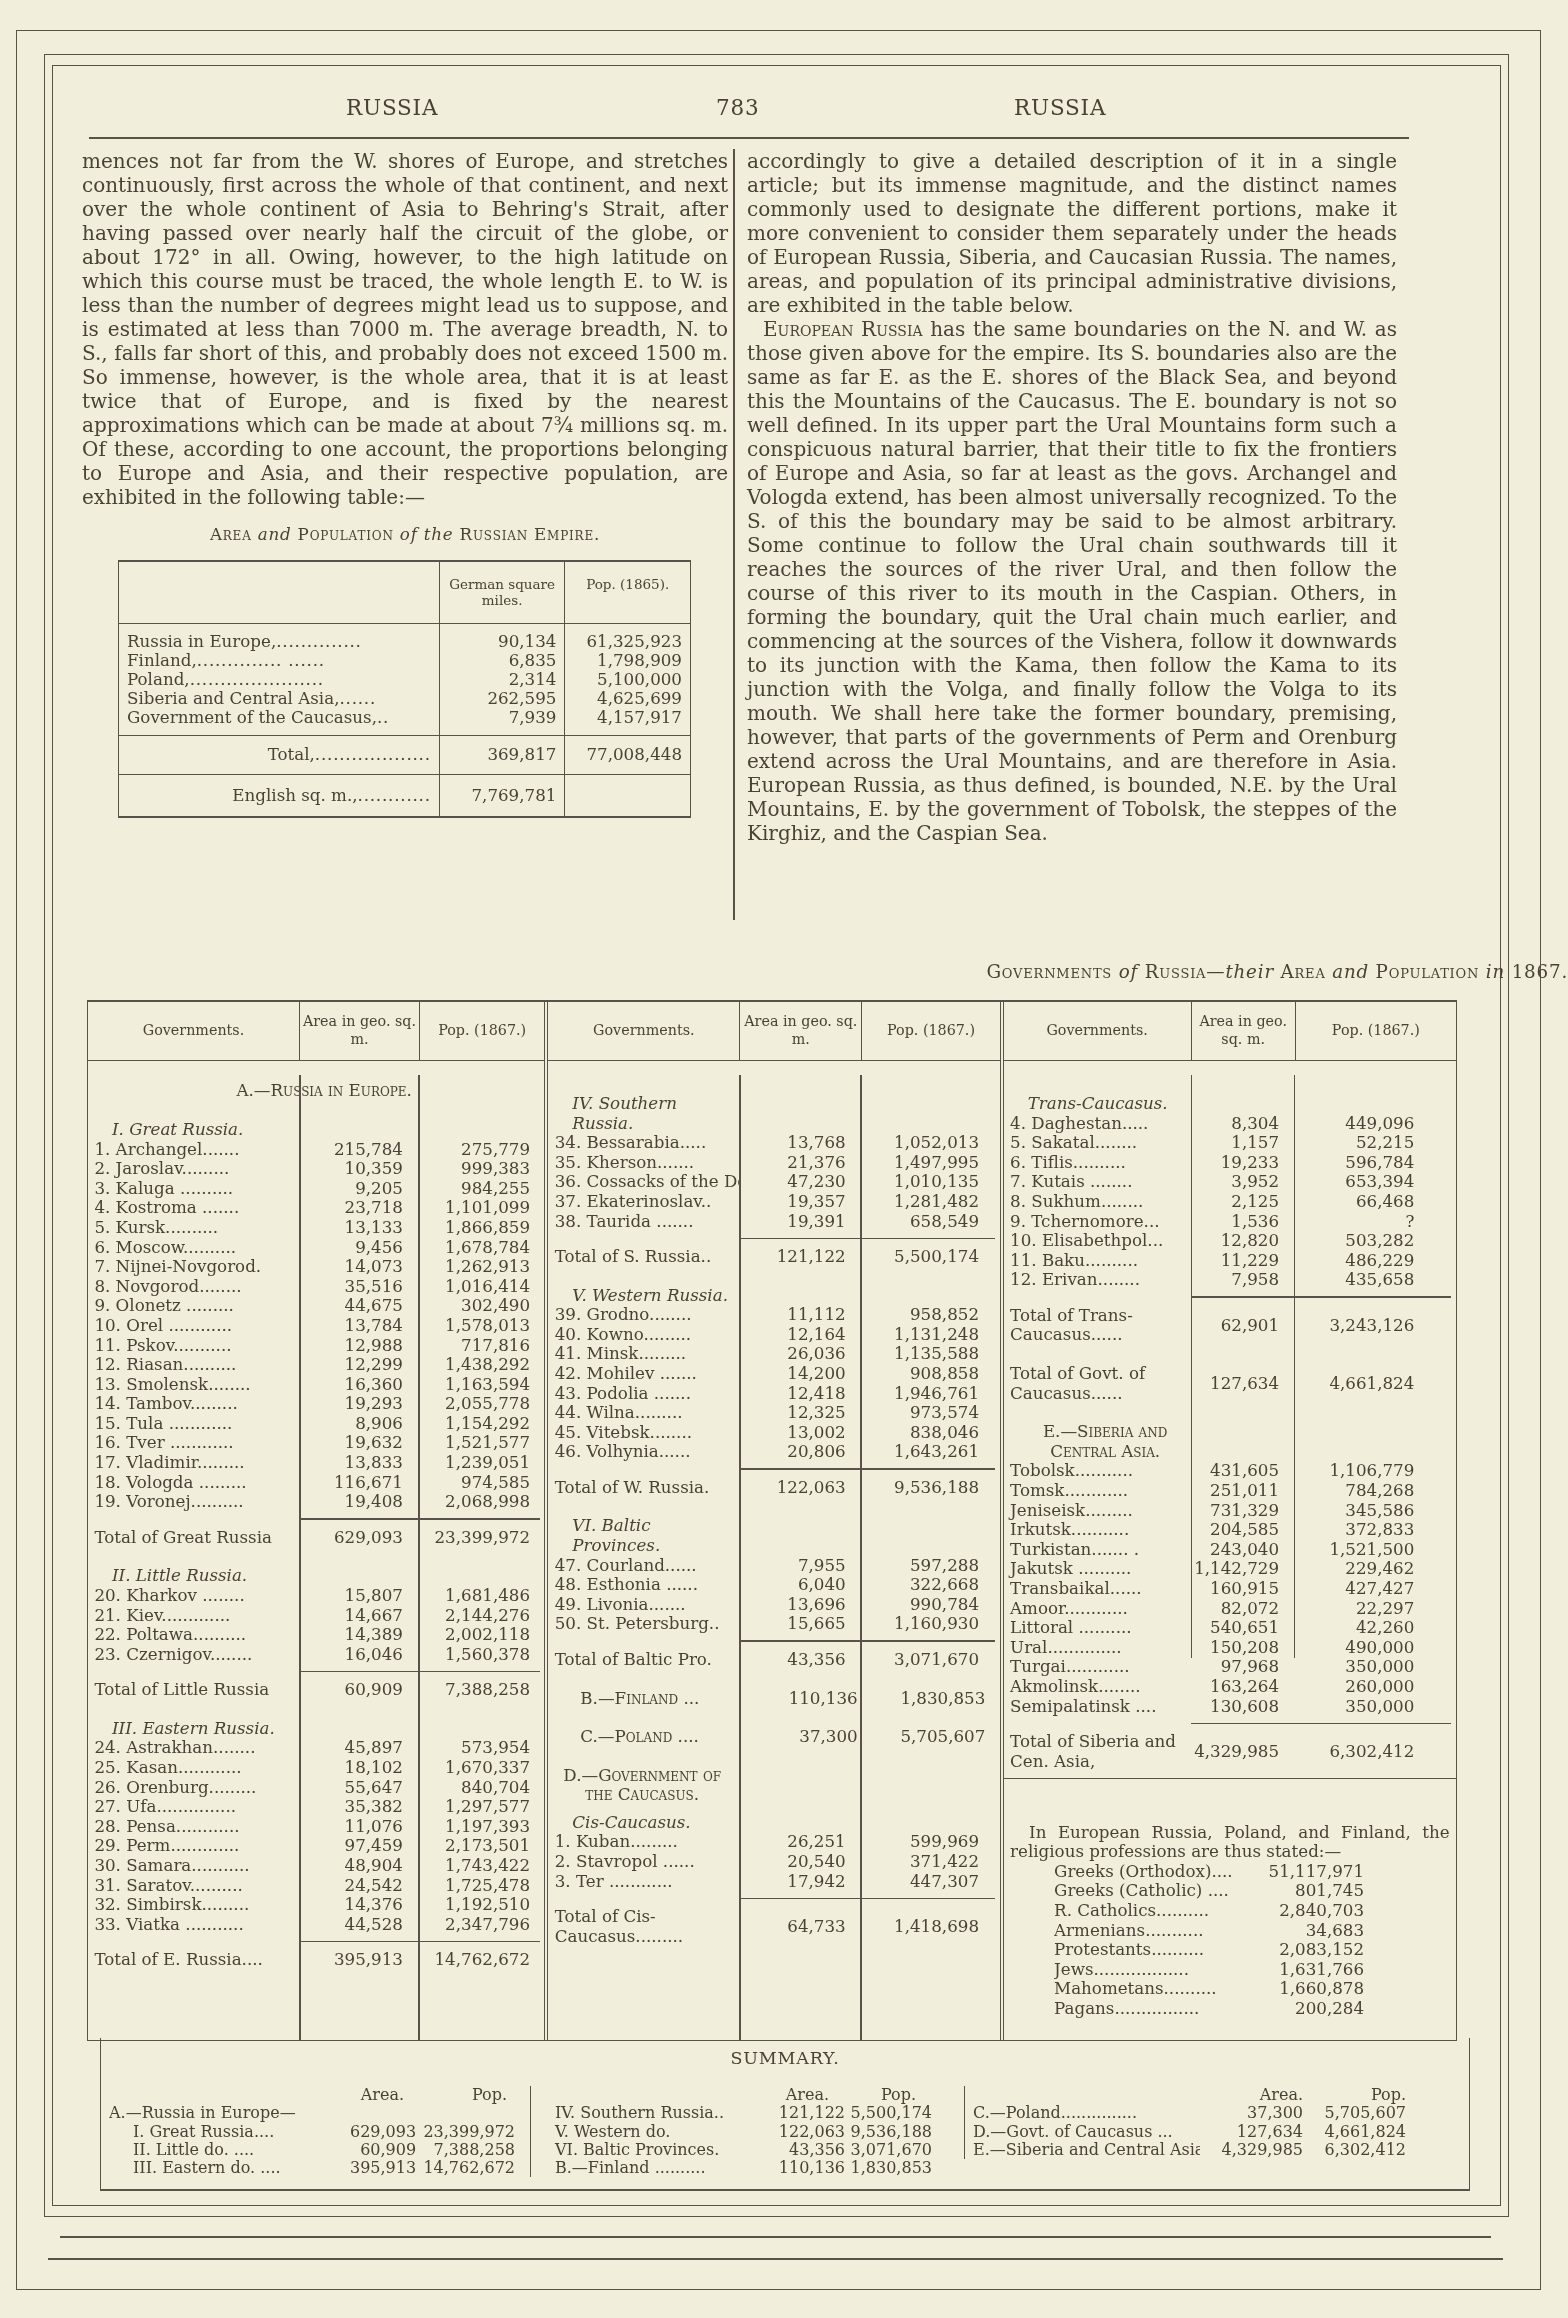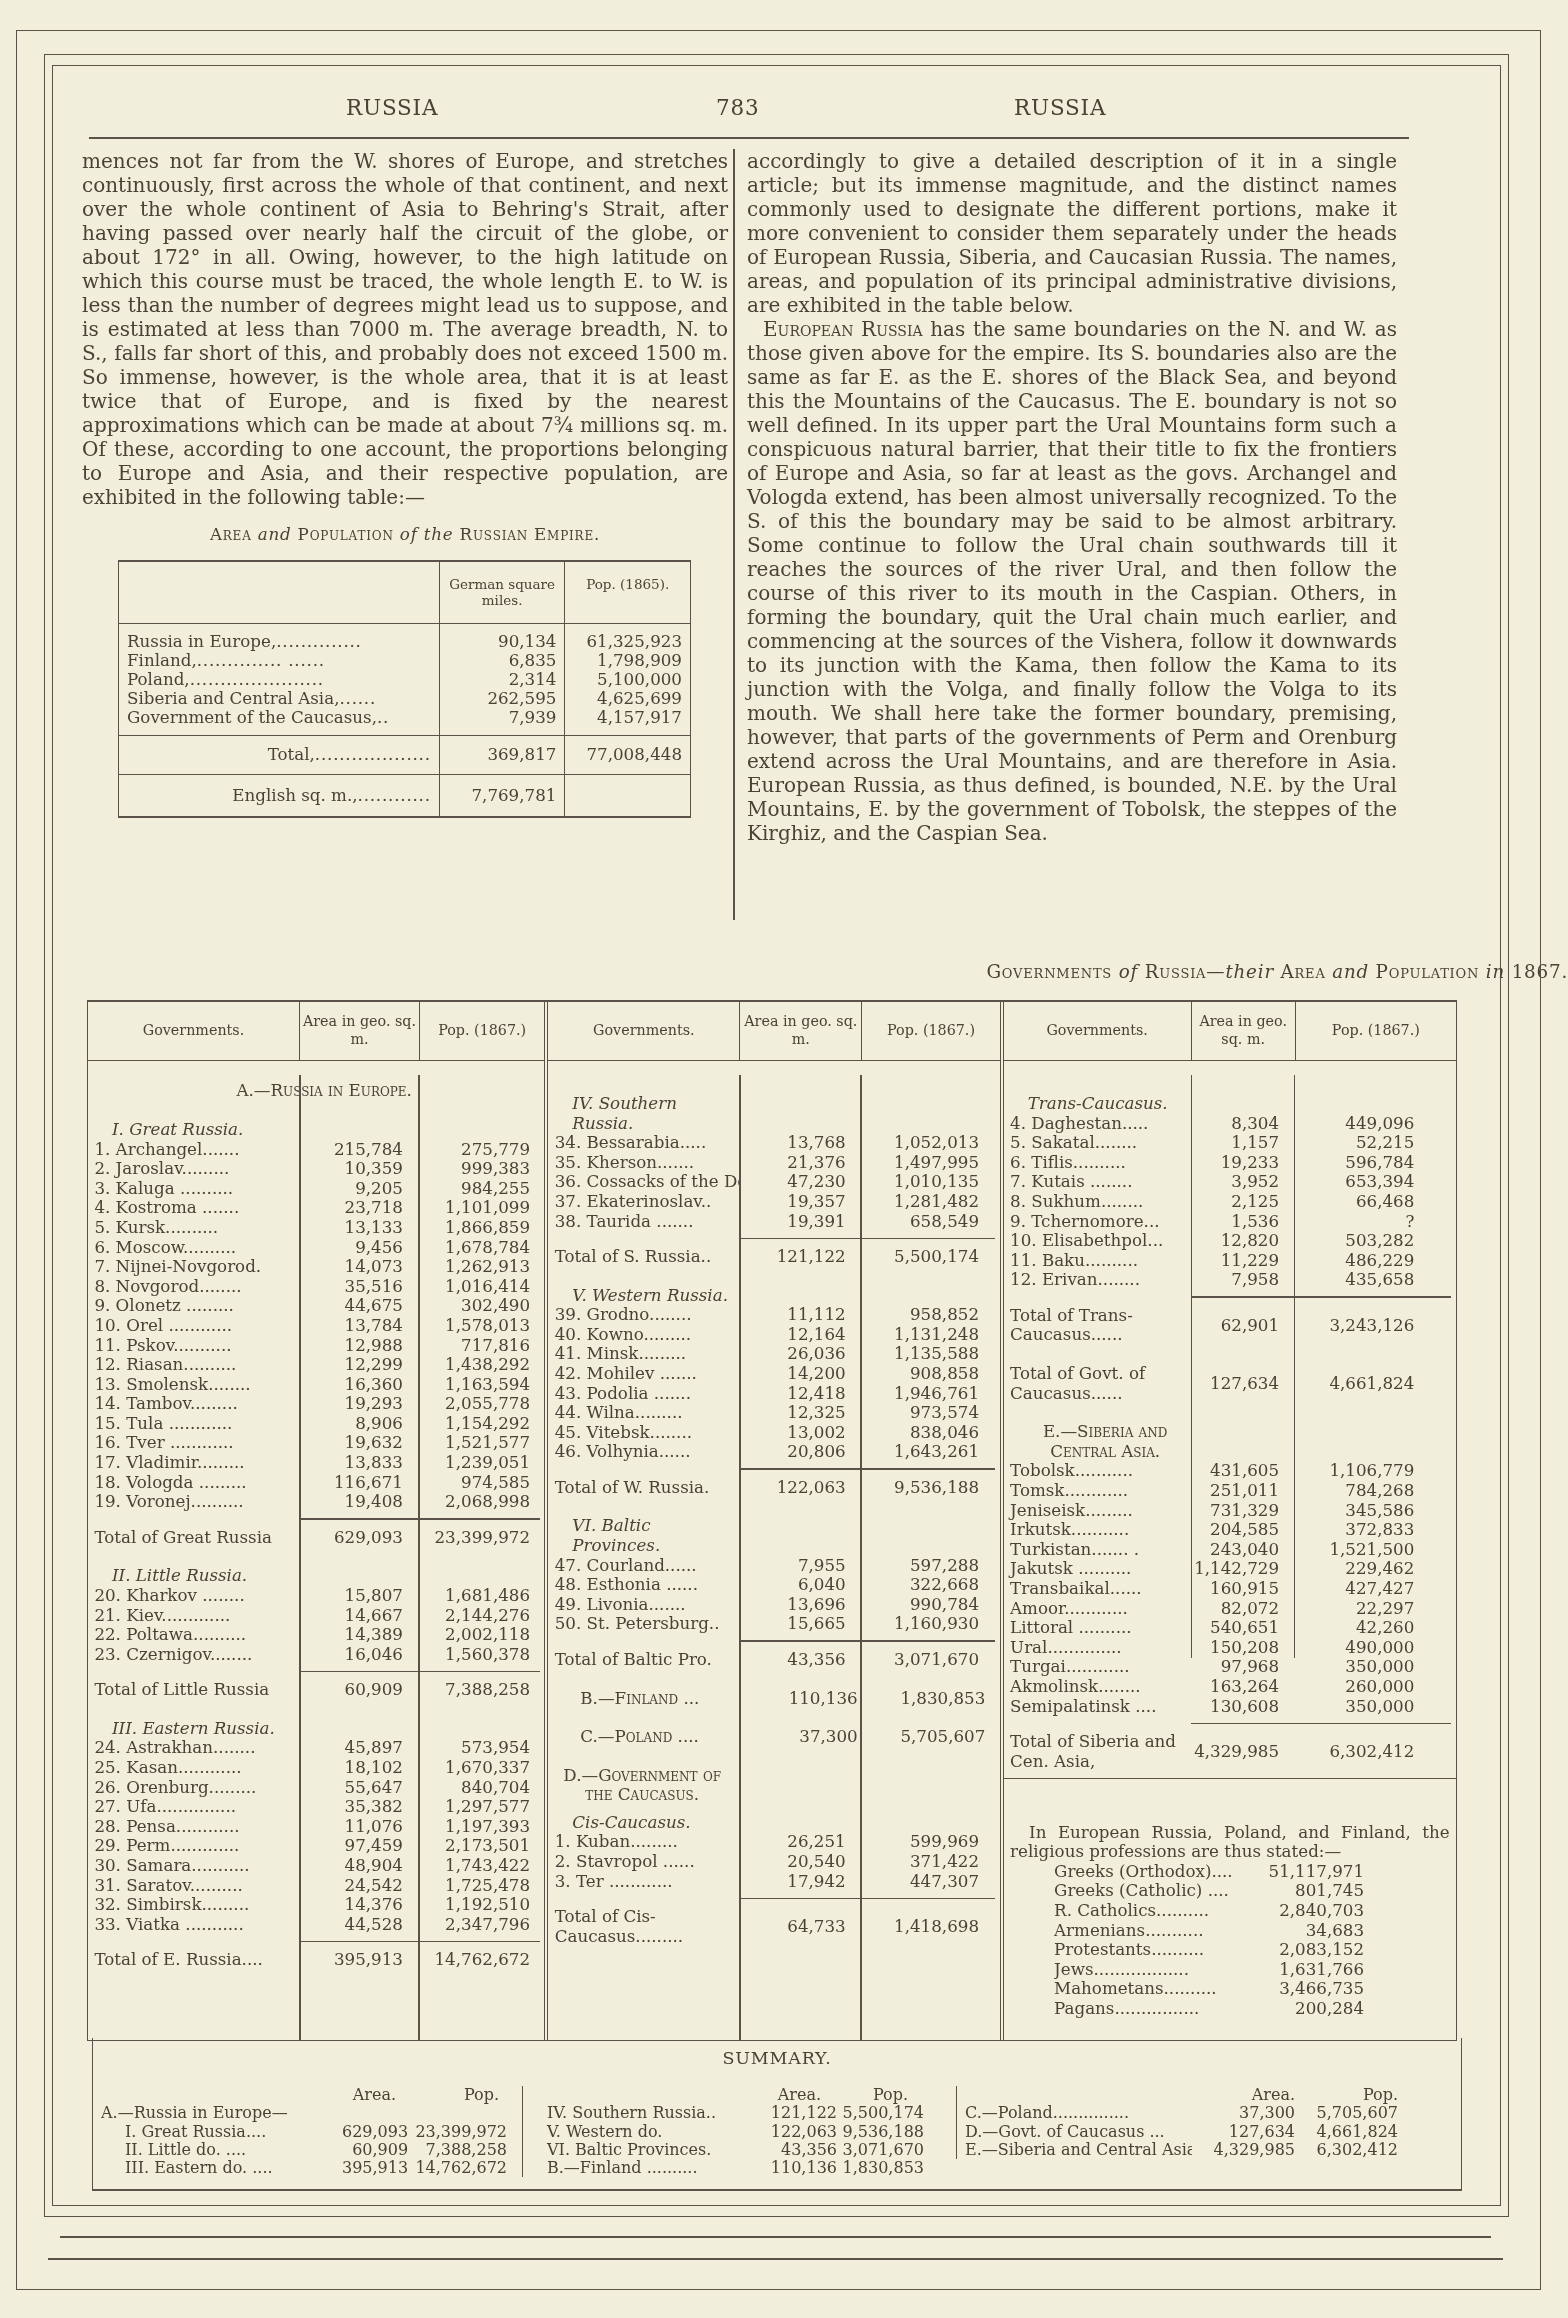--- a/index.html
+++ b/index.html
@@ -726,7 +726,7 @@
             </div>
             <div class="rrow">
               <div class="rl">Mahometans..........</div>
-              <div class="rv">3,466,735</div>
+              <div class="rv">1,660,878</div>
             </div>
             <div class="rrow">
               <div class="rl">Pagans................</div>

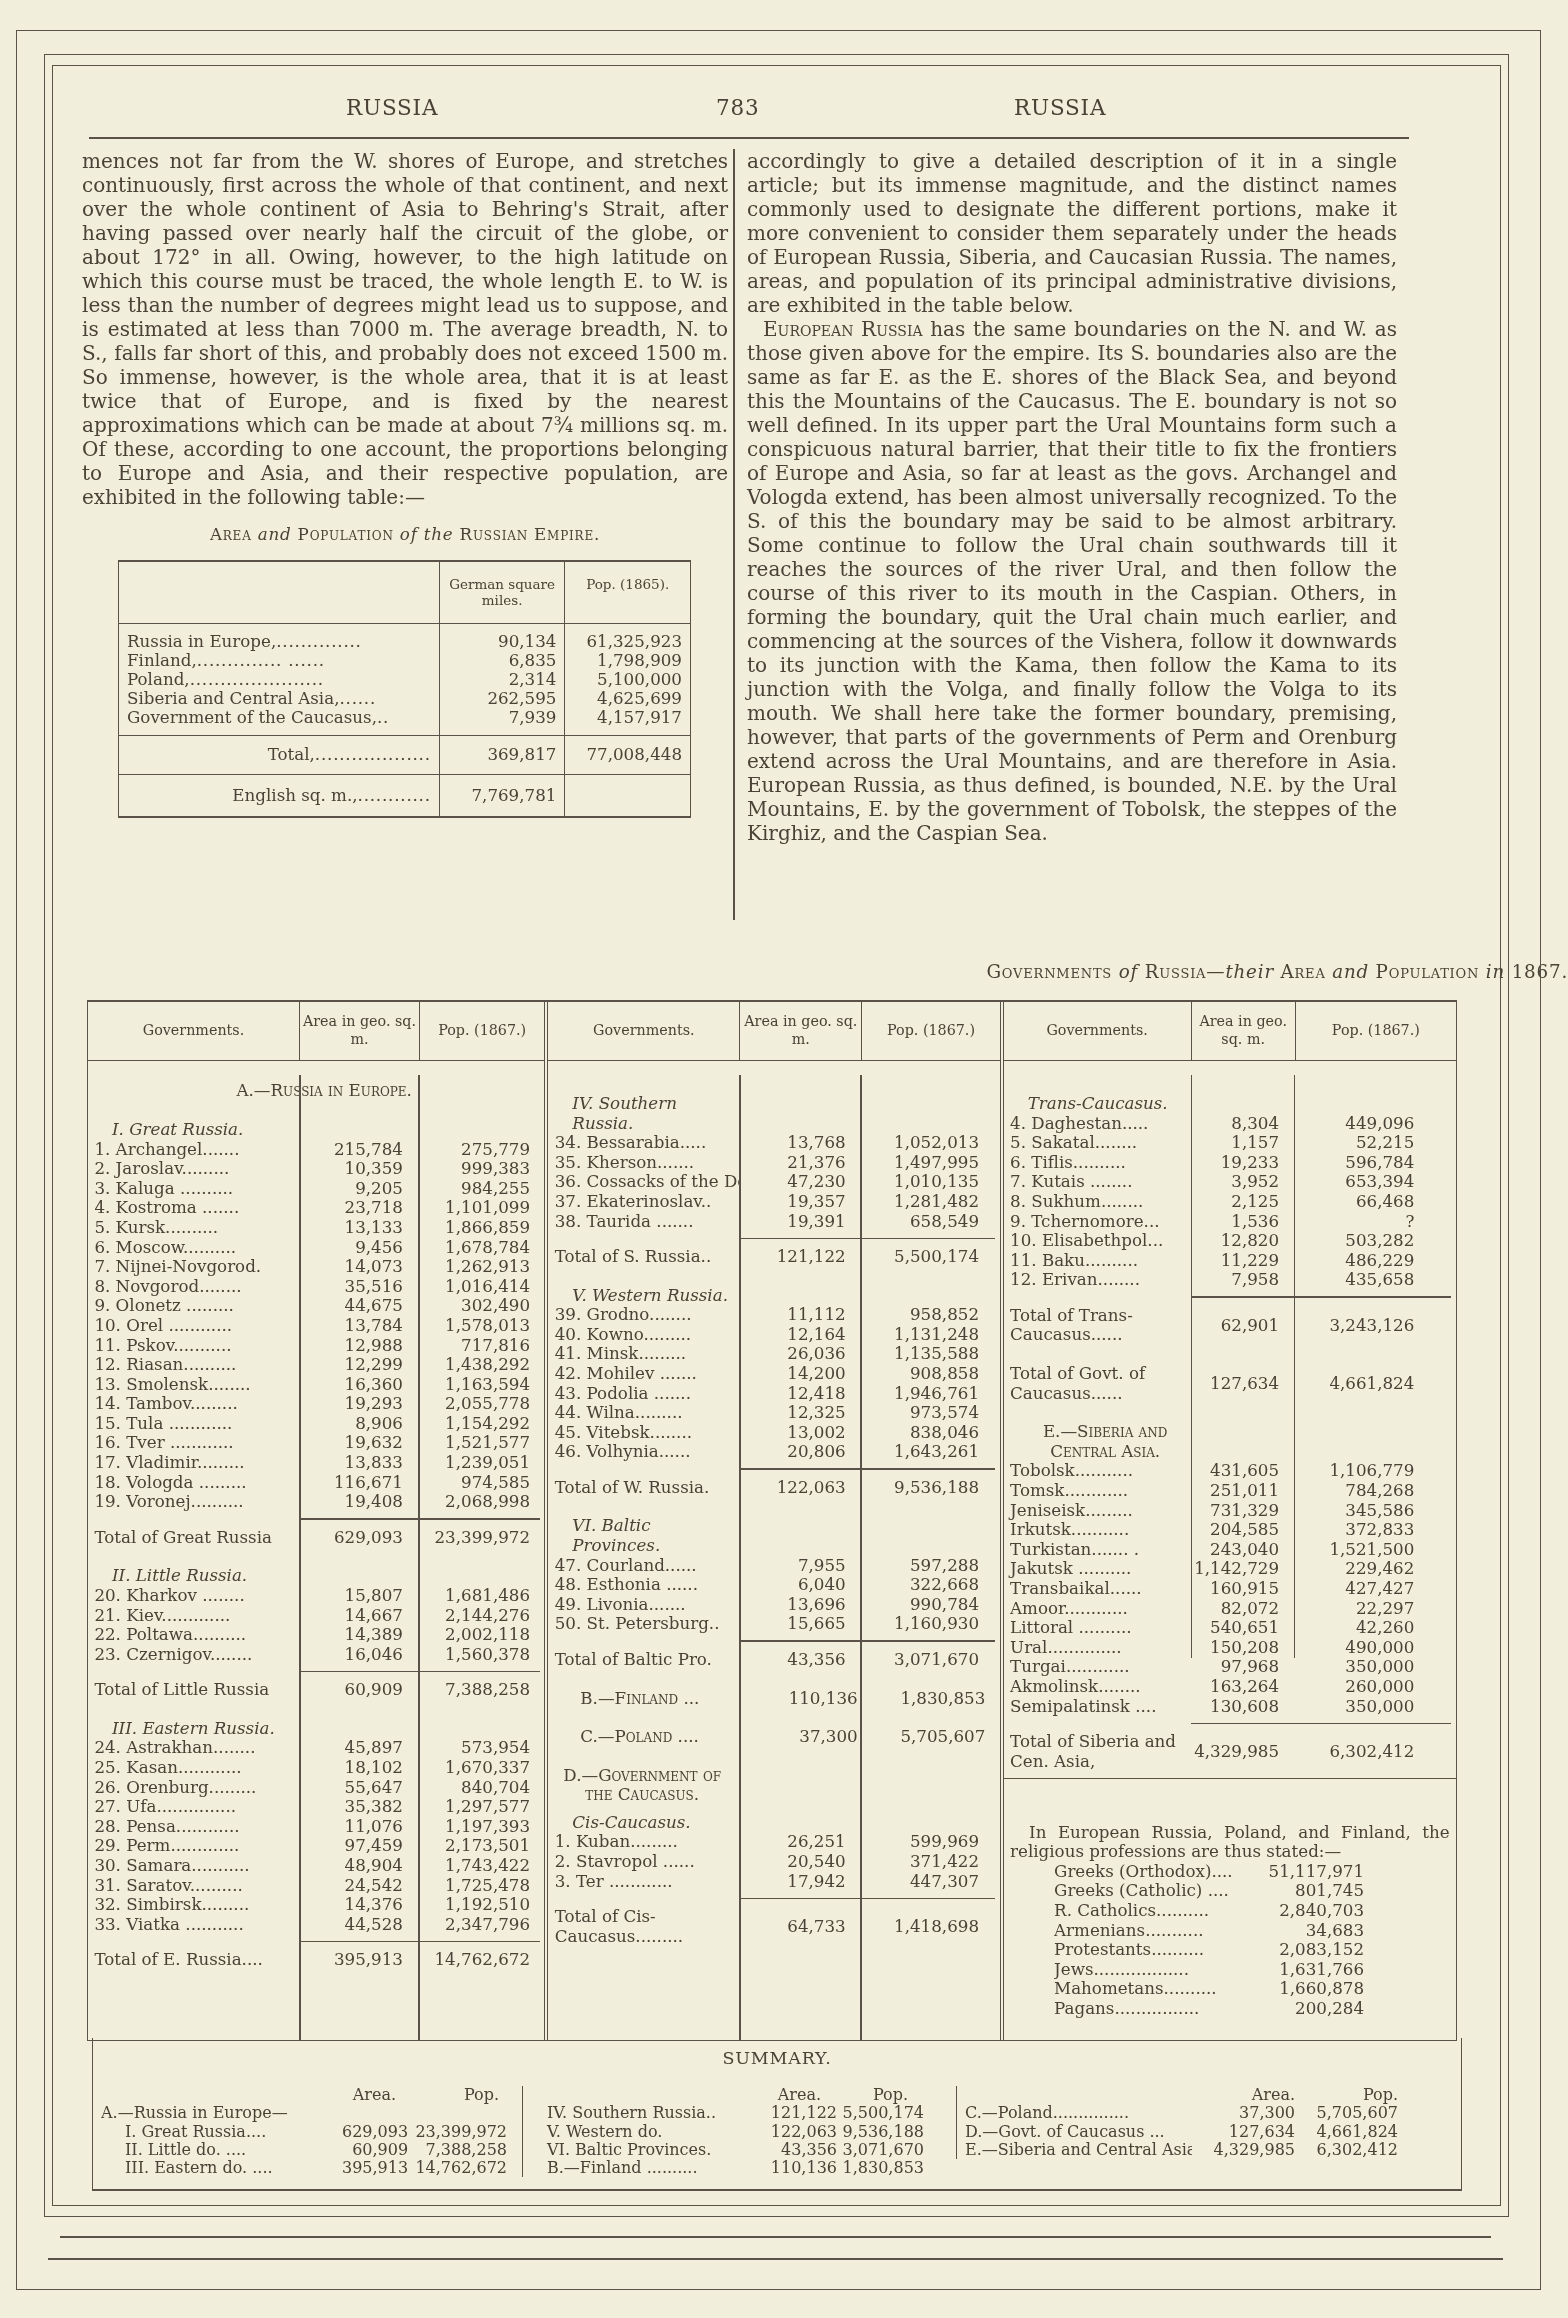--- a/index.html
+++ b/index.html
@@ -79,7 +79,7 @@
   .religion .rrow .rl { width: 207px; white-space: nowrap; overflow: hidden; }
   .religion .rrow .rv { width: 103px; text-align: right; }
 
-  .summary { position: absolute; left: 92px; top: 2038px; width: 1368px; height: 151px; border: 1.6px solid #5a5248; border-top: 0; border-bottom: 2.4px solid #5a5248; }
+  .summary { position: absolute; left: 100px; top: 2038px; width: 1368px; height: 151px; border: 1.6px solid #5a5248; border-top: 0; border-bottom: 2.4px solid #5a5248; }
   .summary .stitle { position: absolute; top: 9.5px; left: 0; width: 100%; text-align: center; font-size: 17.5px; letter-spacing: 0.8px; }
   .sblock { position: absolute; top: 38px; font-size: 16px; line-height: 18.3px; }
   .sblock .srow { display: flex; white-space: nowrap; }

